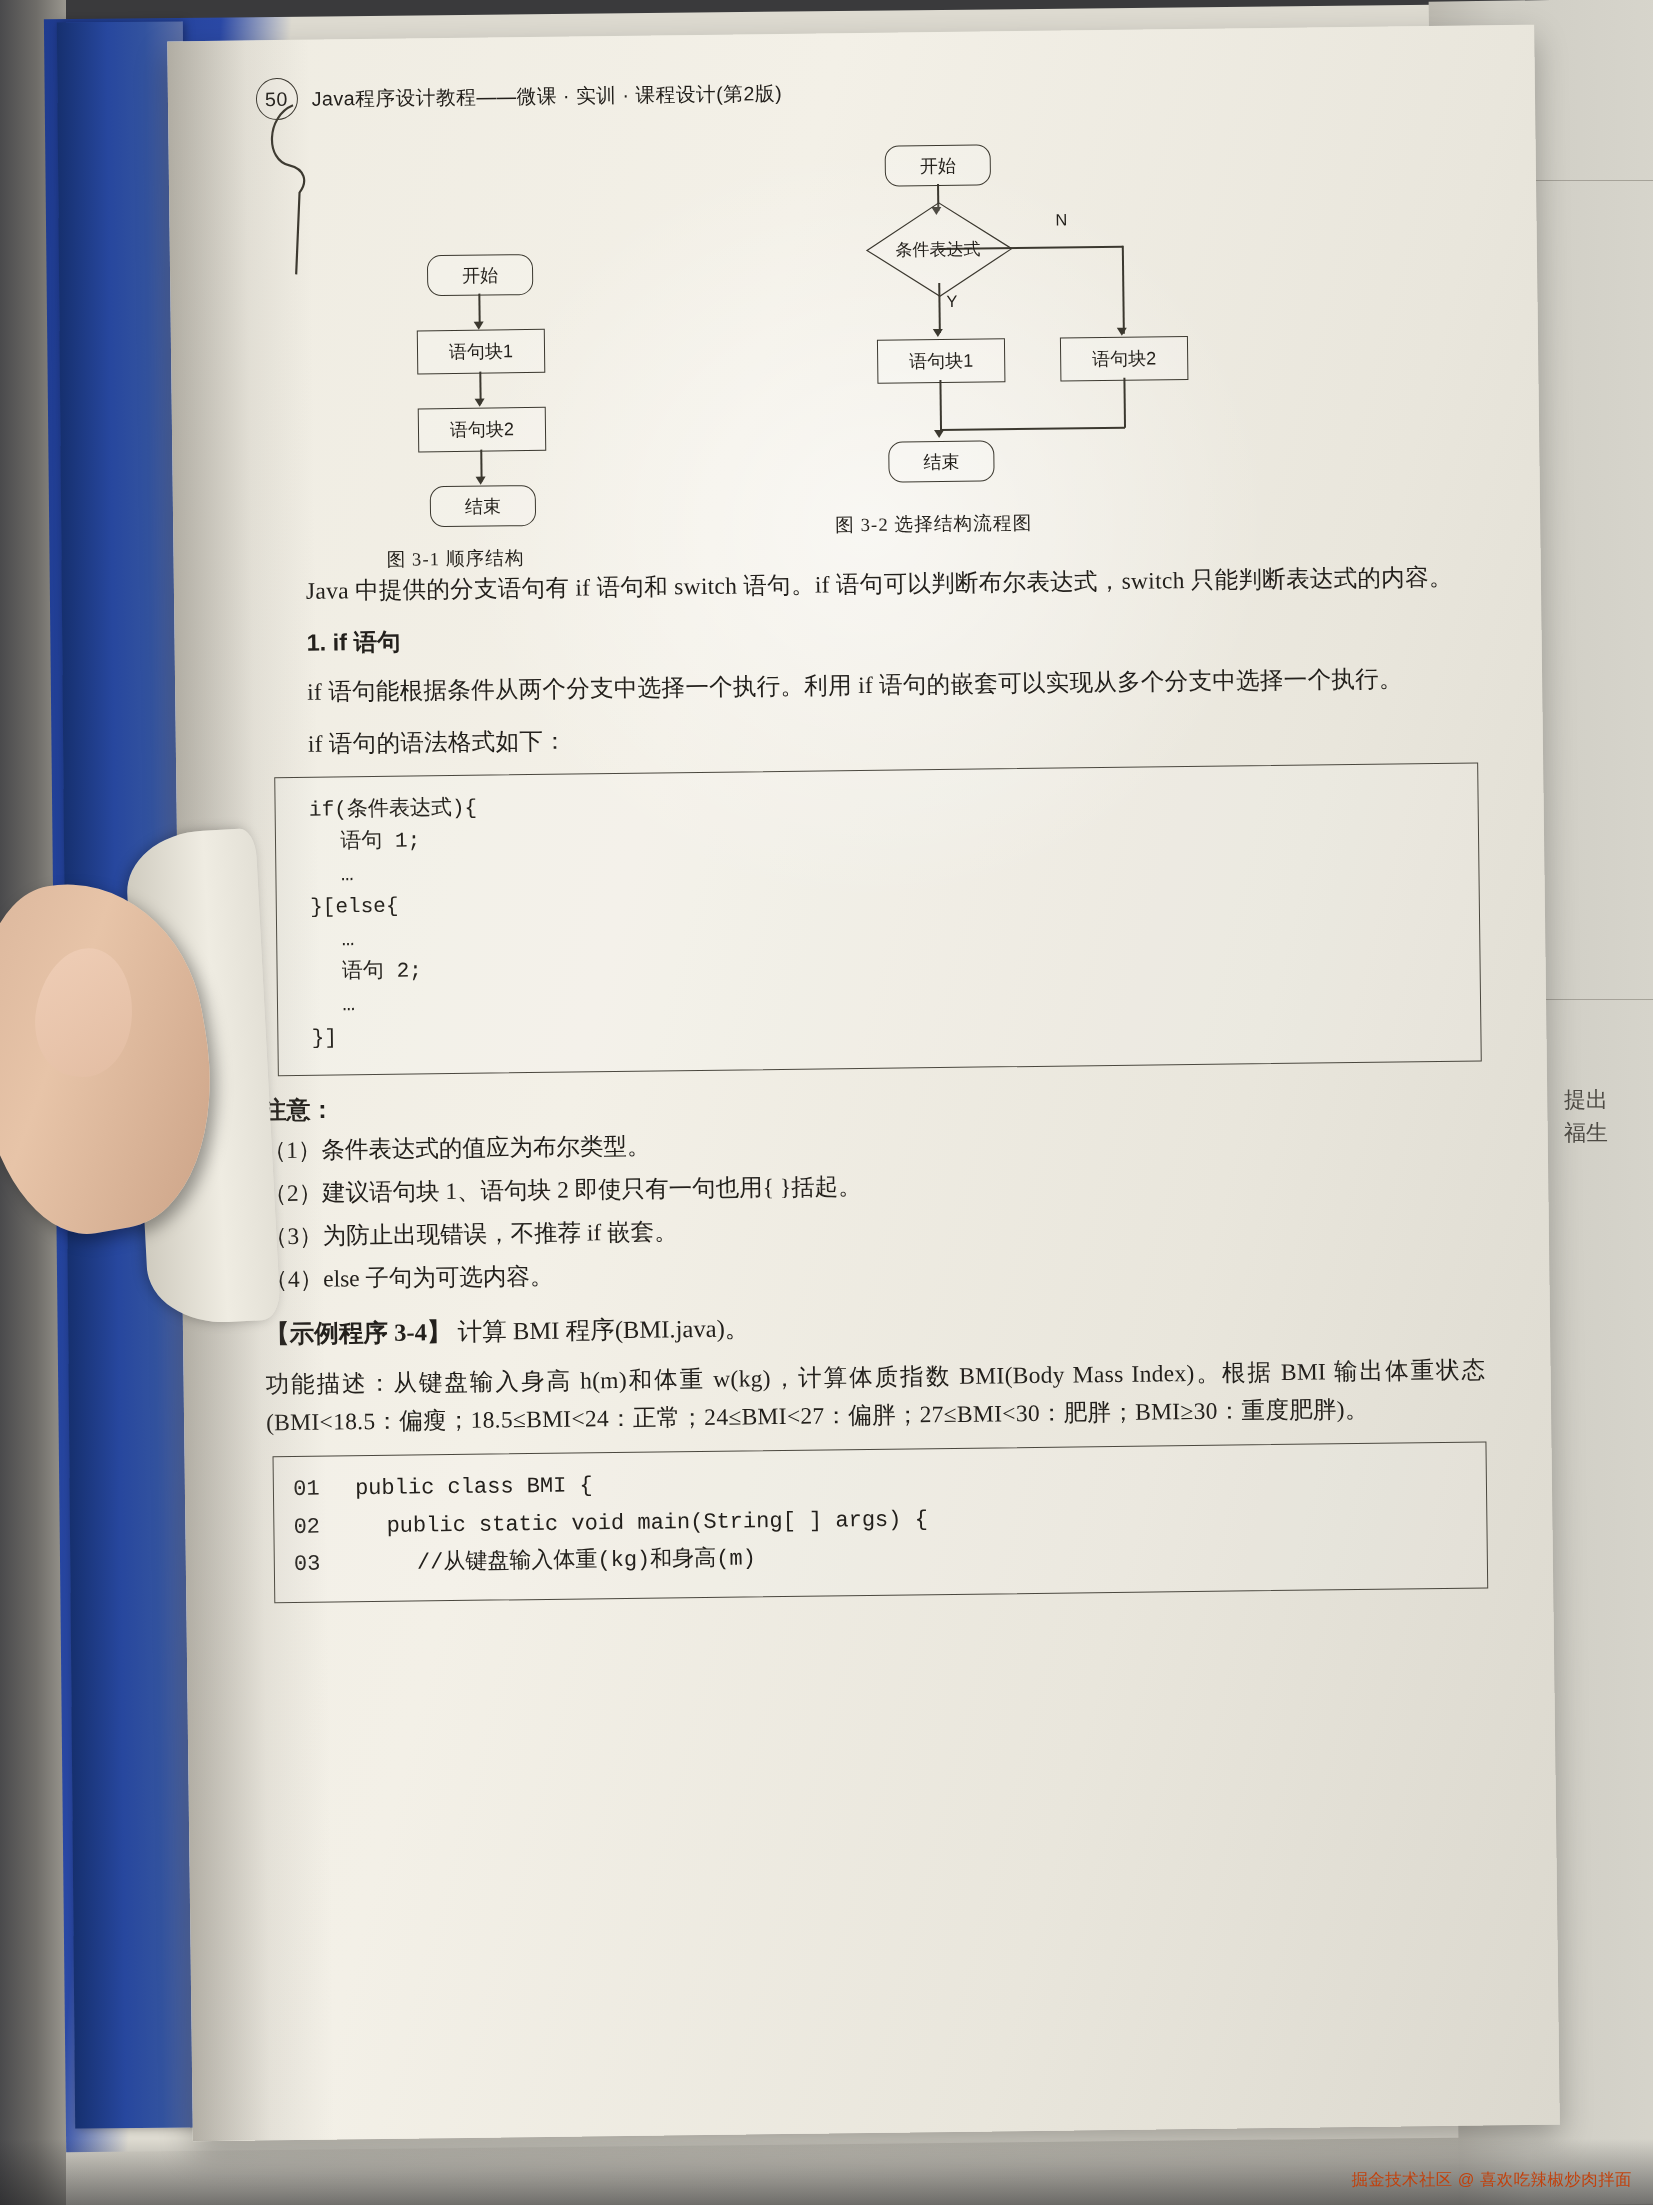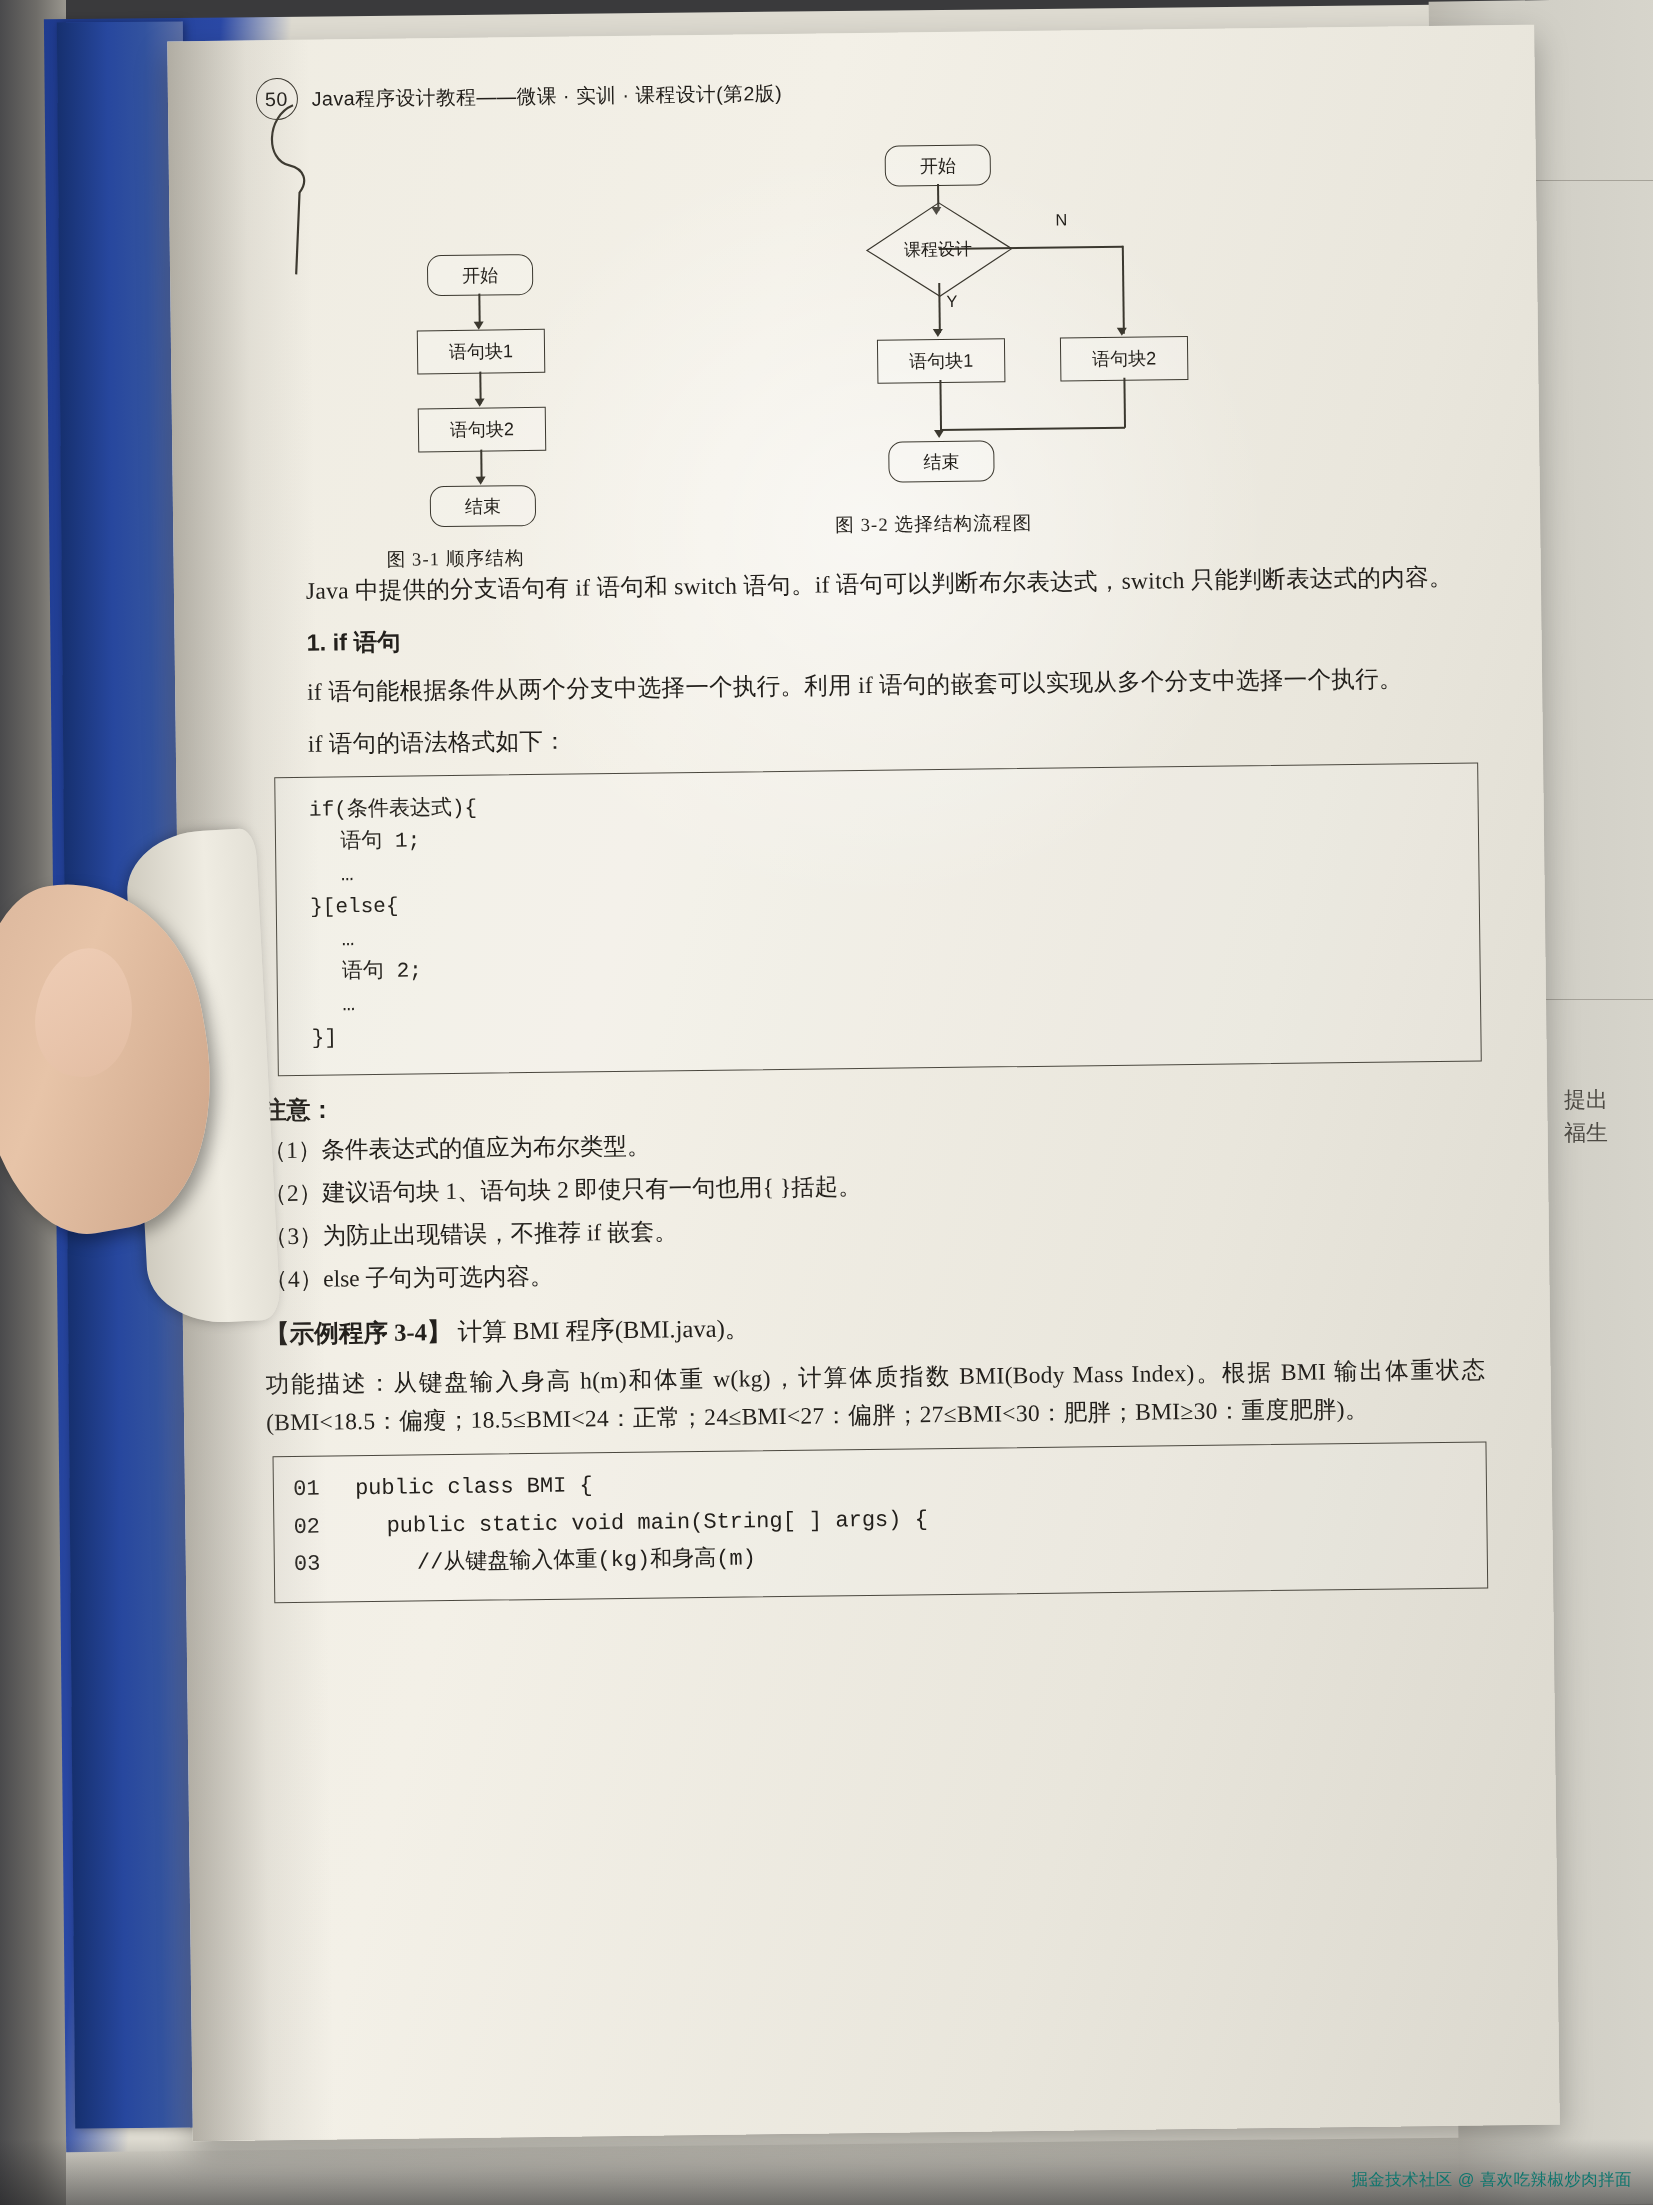--- a/index.html
+++ b/index.html
@@ -411,7 +411,7 @@
 
           <div class="fc-diamond" style="left:626px; top:82px;">
             <div class="dshape"></div>
-            <span>课程设计</span>
+            <span>条件表达式</span>
           </div>
 
           <div class="fc-label" style="left:694px; top:158px;">Y</div>

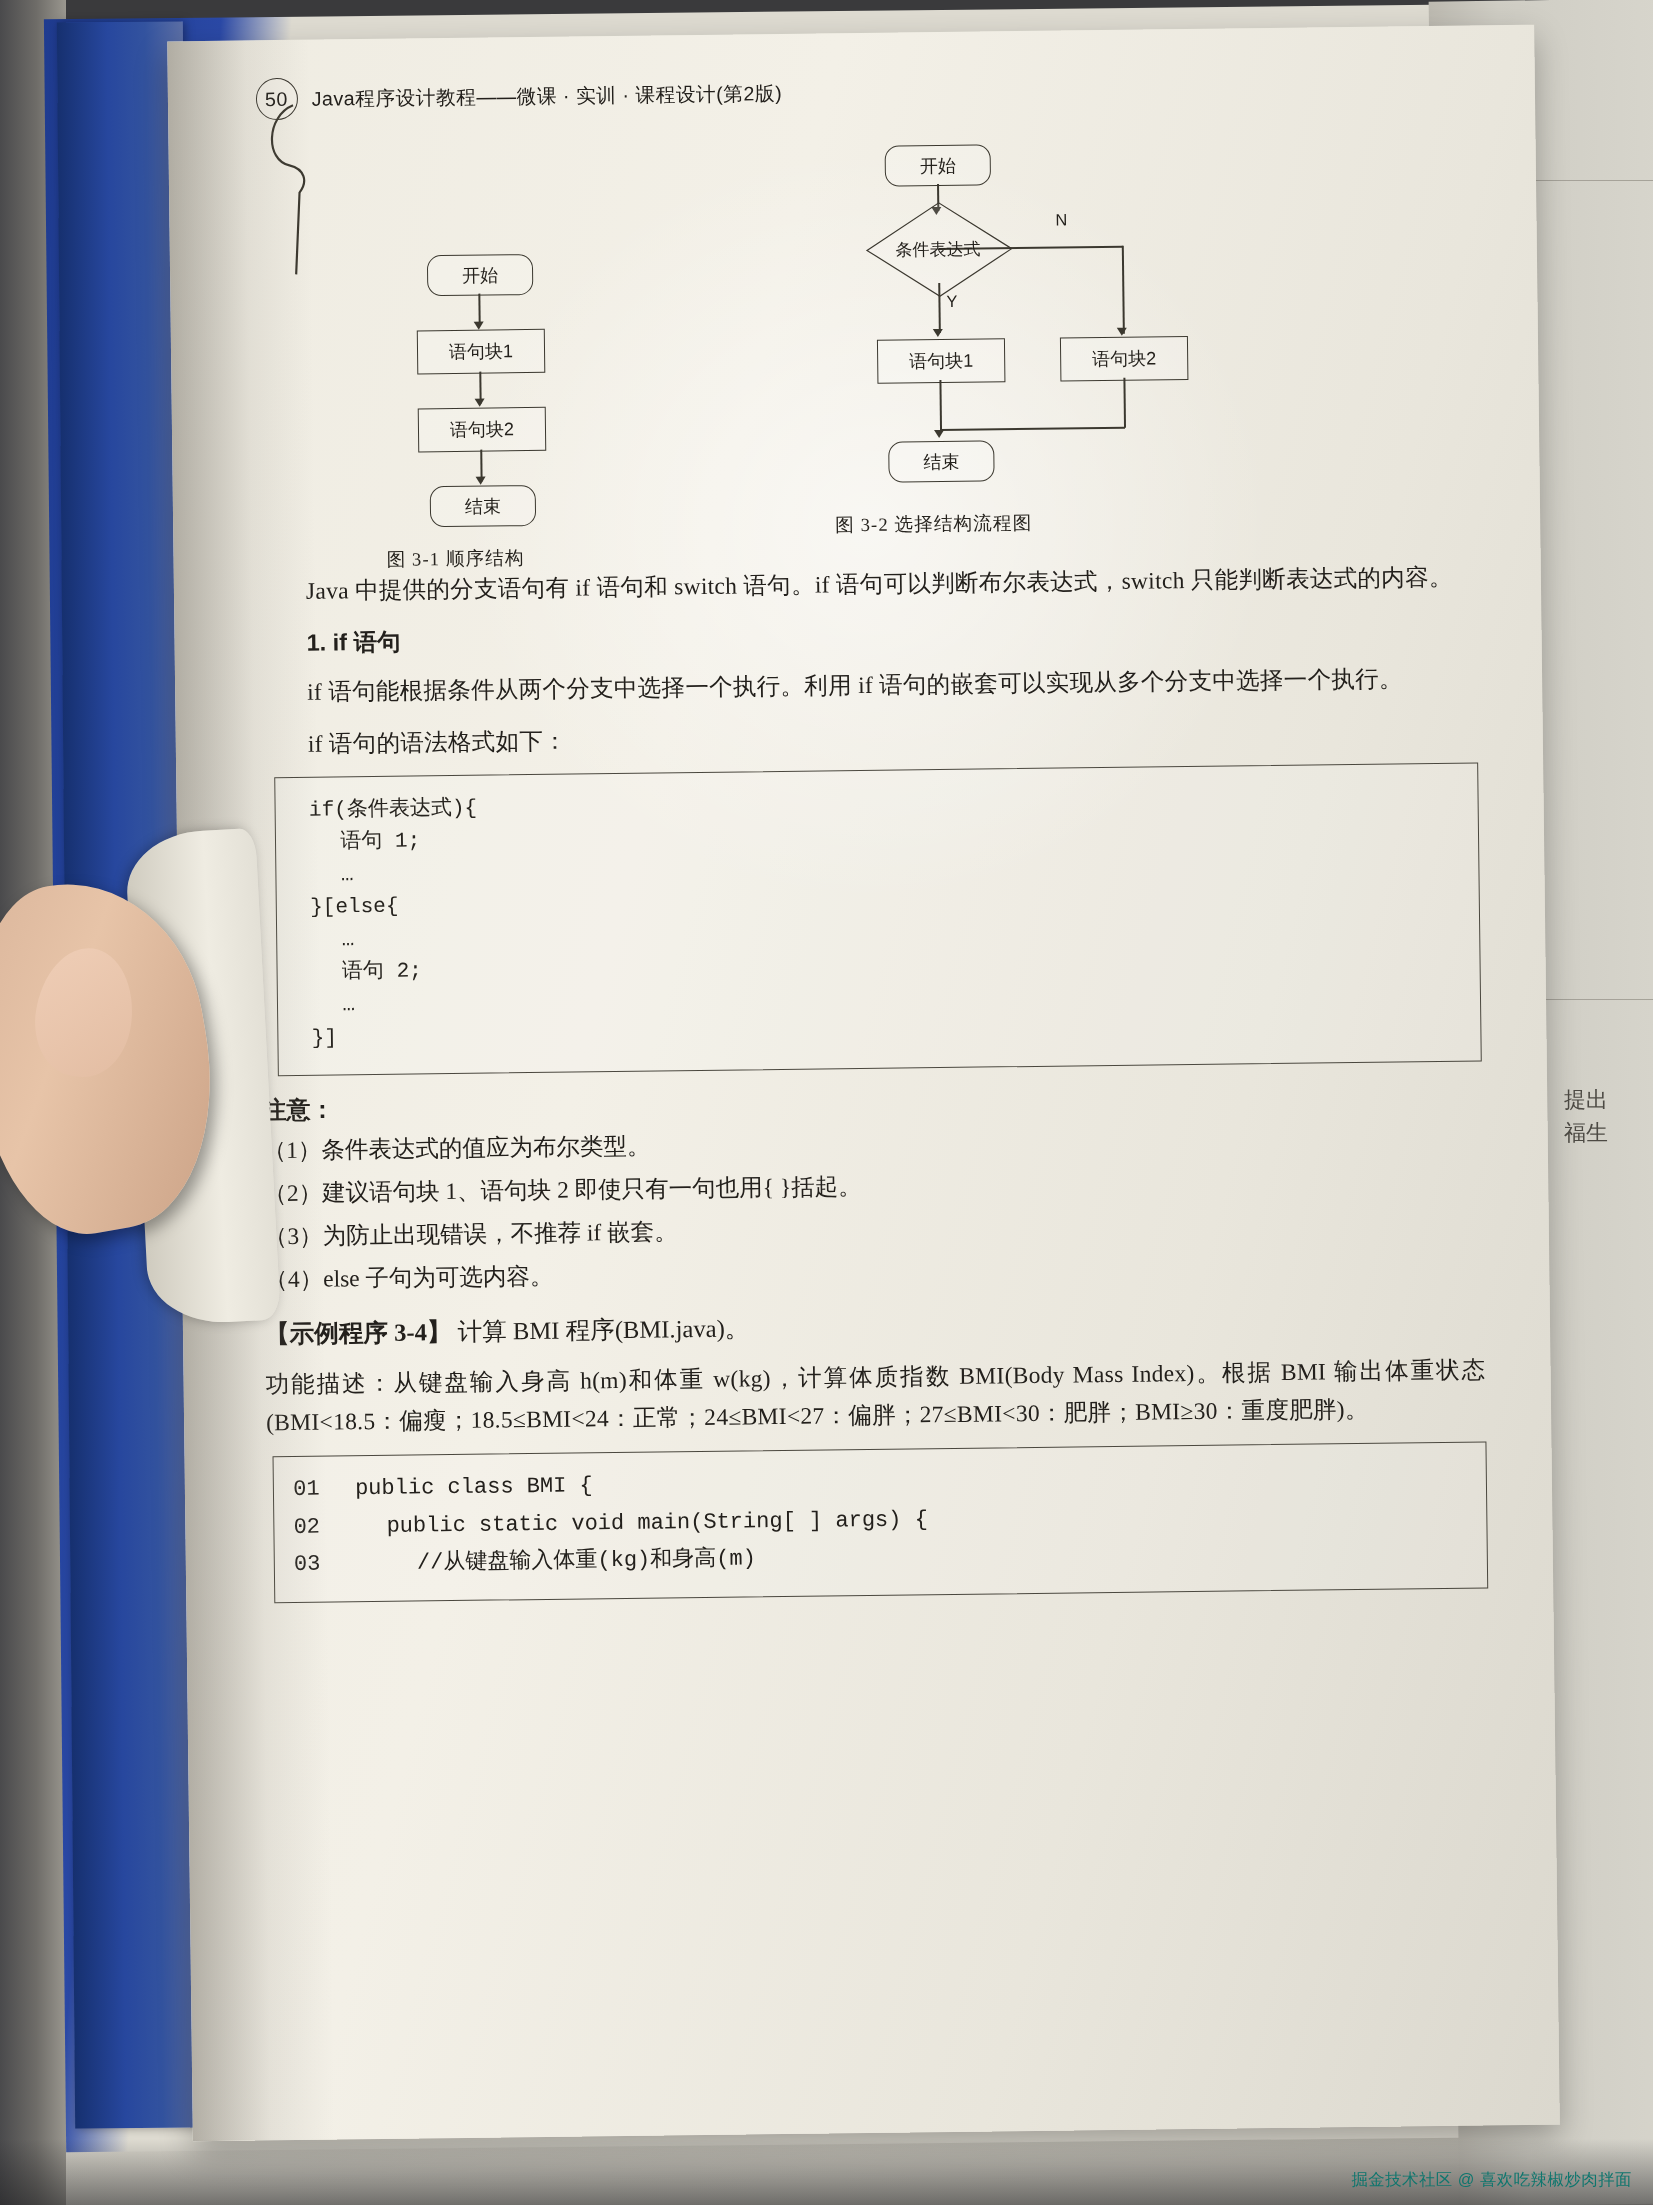--- a/index.html
+++ b/index.html
@@ -317,7 +317,7 @@
     position: absolute;
     right: 22px;
     bottom: 14.2px;
-    color: #0f766e;
+    color: #c2410c;
     font-size: 16.4px;
     font-family: "Liberation Sans", sans-serif;
     letter-spacing: 0.5px;

